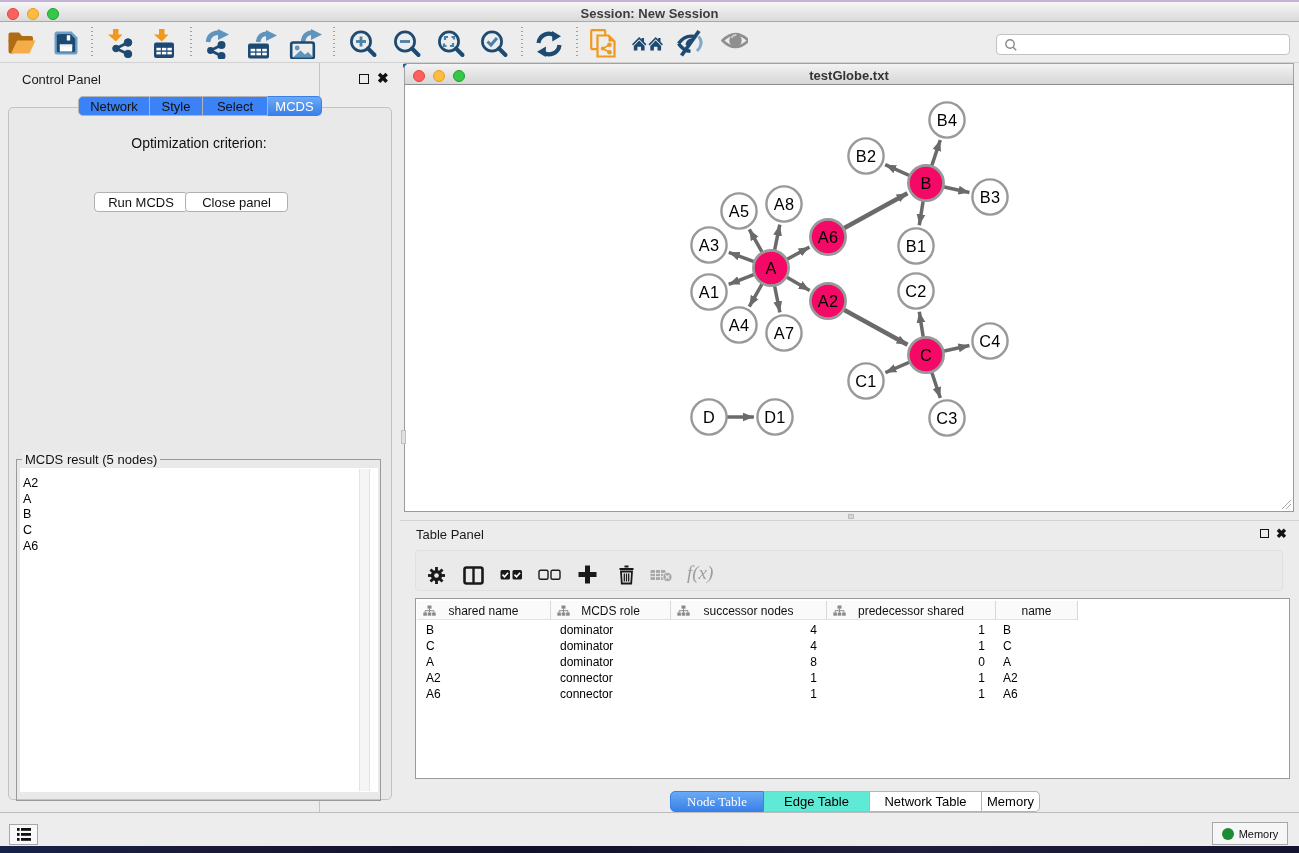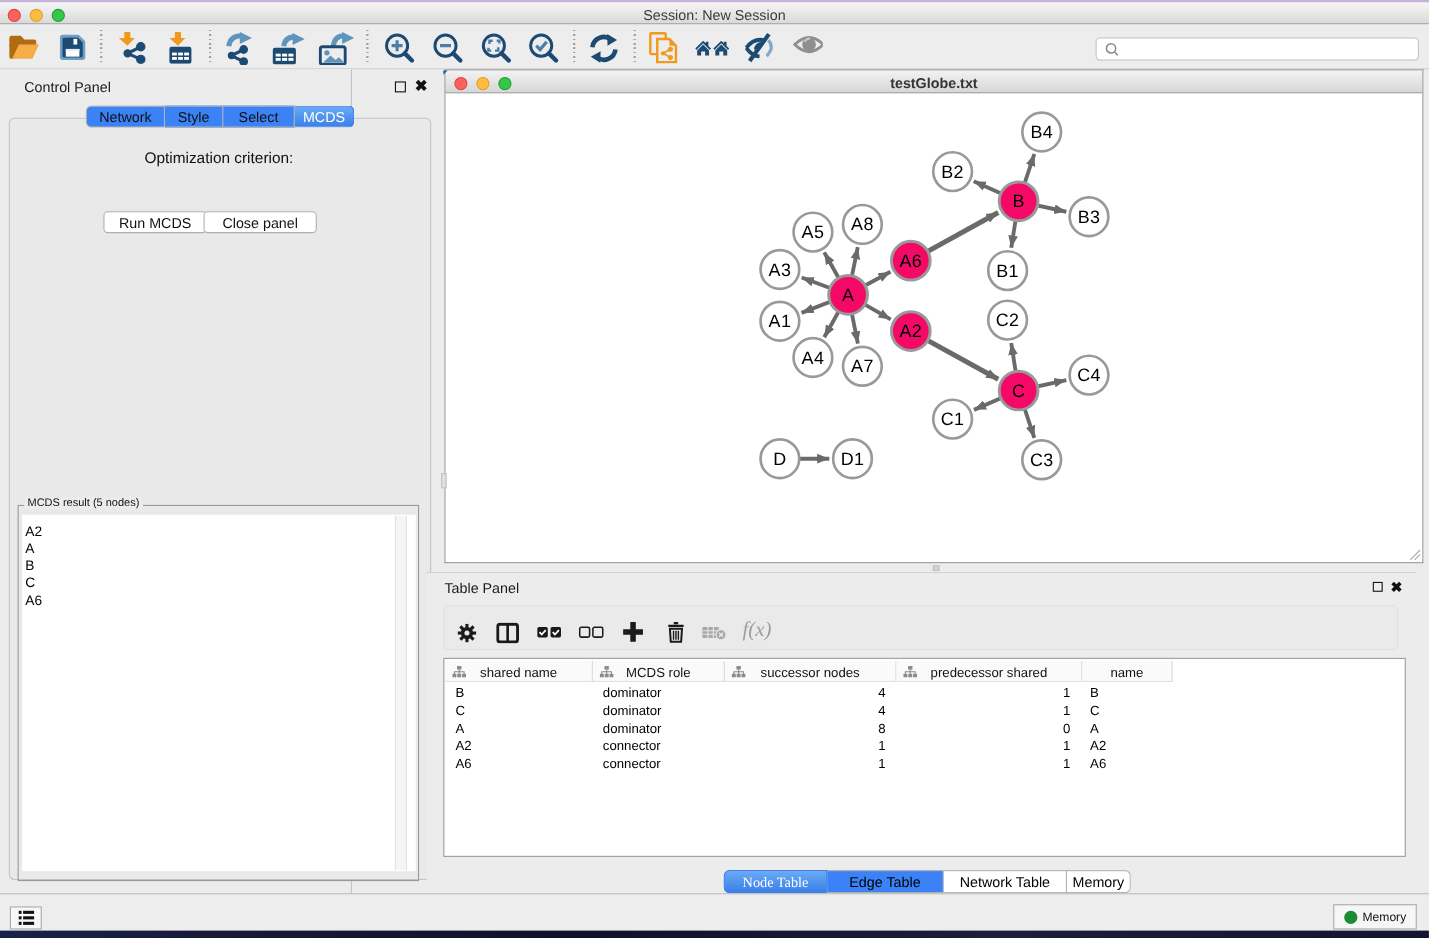--- a/index.html
+++ b/index.html
@@ -5,7 +5,7 @@
 * { margin:0; padding:0; box-sizing:border-box; }
 html,body { width:1299px; height:853px; overflow:hidden; background:#ececec; font-family:"Liberation Sans", sans-serif; }
 #titlebar { position:absolute; left:0; top:0; width:1299px; height:22px;
-  background:linear-gradient(#f6f6f6,#dadada); border-top:2px solid #c5b2d8; border-bottom:1px solid #a9a9a9; }
+  background:linear-gradient(#f6f6f6,#dadada); border-top:2px solid #c5b2d8; border-bottom:1px solid #a9a9a9;font-weight:bold; }
 #titlebar .title { position:absolute; left:0; right:0; top:4px; text-align:center; font-size:13px; color:#3c3c3c; }
 .tl { position:absolute; top:6px; width:12px; height:12px; border-radius:50%; }
 #toolbar { position:absolute; left:0; top:23px; width:1299px; height:40px; background:#ededed; border-bottom:1px solid #d2d2d2; }

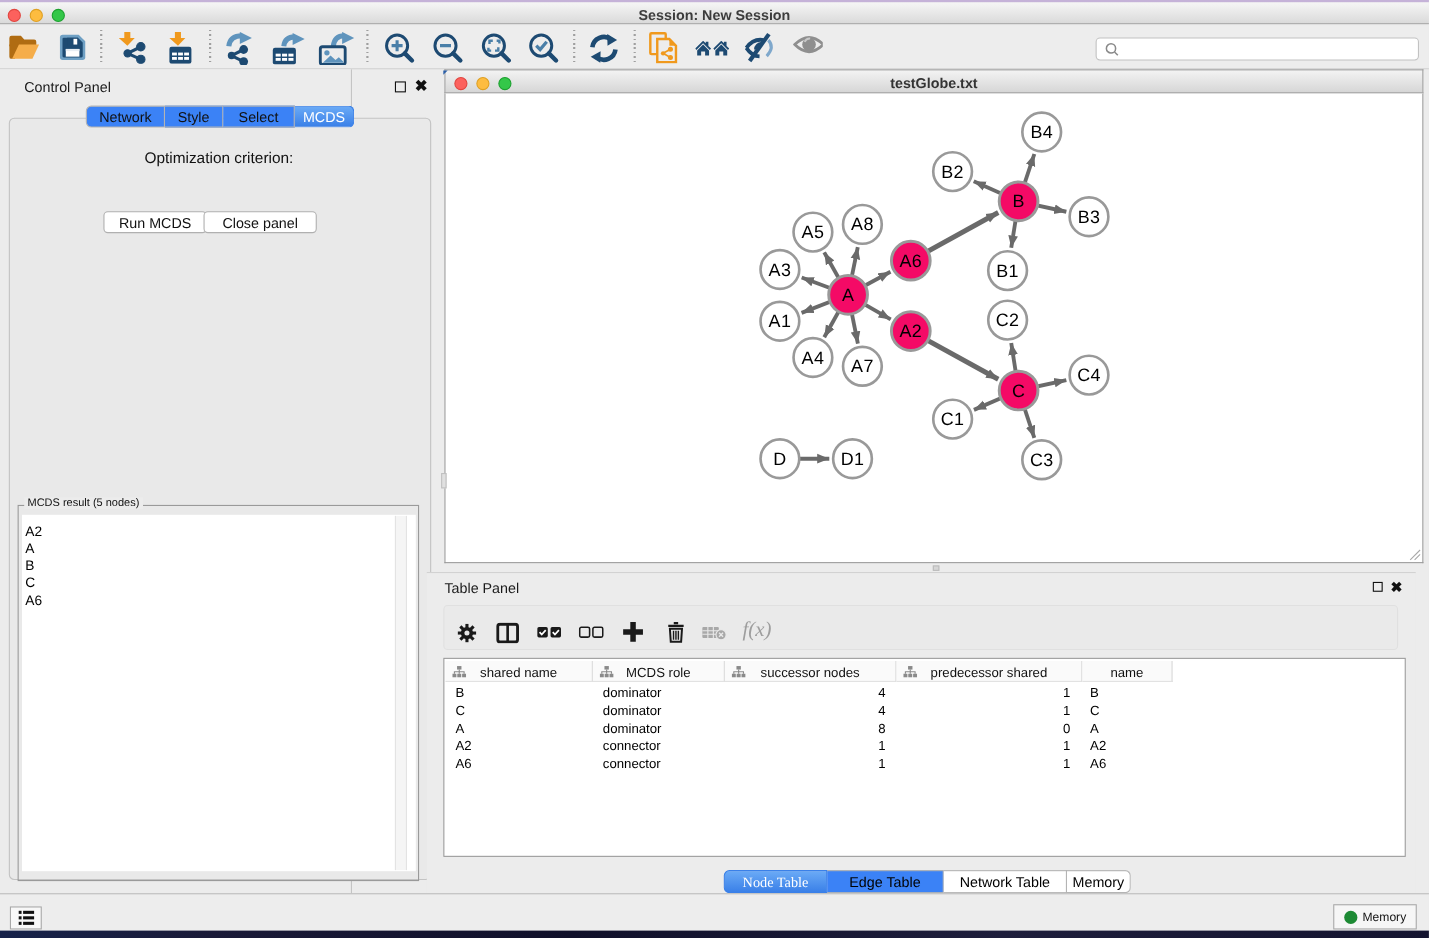--- a/index.html
+++ b/index.html
@@ -26,7 +26,7 @@
 #dropdown .step { position:absolute; right:-1px; top:-1px; width:19px; height:23px; border-radius:0 5px 5px 0; background:linear-gradient(#6aaaf6,#3a80e8); }
 .btn { position:absolute; height:20px; background:#ffffff; border:1px solid #b0b0b0; border-radius:4px; font-size:13px; color:#111; display:flex; align-items:center; justify-content:center; }
 #mcdsgroup { position:absolute; left:16px; top:396px; width:365px; height:342px; border:1px solid #9a9a9a; }
-#mcdsgroup .gtitle { position:absolute; left:5px; top:-8px; background:#ececec; padding:0 3px; font-size:10px; color:#111; }
+#mcdsgroup .gtitle { position:absolute; left:5px; top:-8px; background:#ececec; padding:0 3px; font-size:13px; color:#111; }
 #mcdslist { position:absolute; left:3px; top:8px; width:358px; height:324px; background:#fff; font-size:12.5px; color:#000; padding-top:8px; }
 #mcdslist .row { height:15.7px; line-height:15.7px; padding-left:3px; }
 #mcdssb { position:absolute; right:10px; top:9px; width:11px; height:322px; background:#f5f5f5; border-left:1px solid #e3e3e3; border-right:1px solid #e3e3e3; }

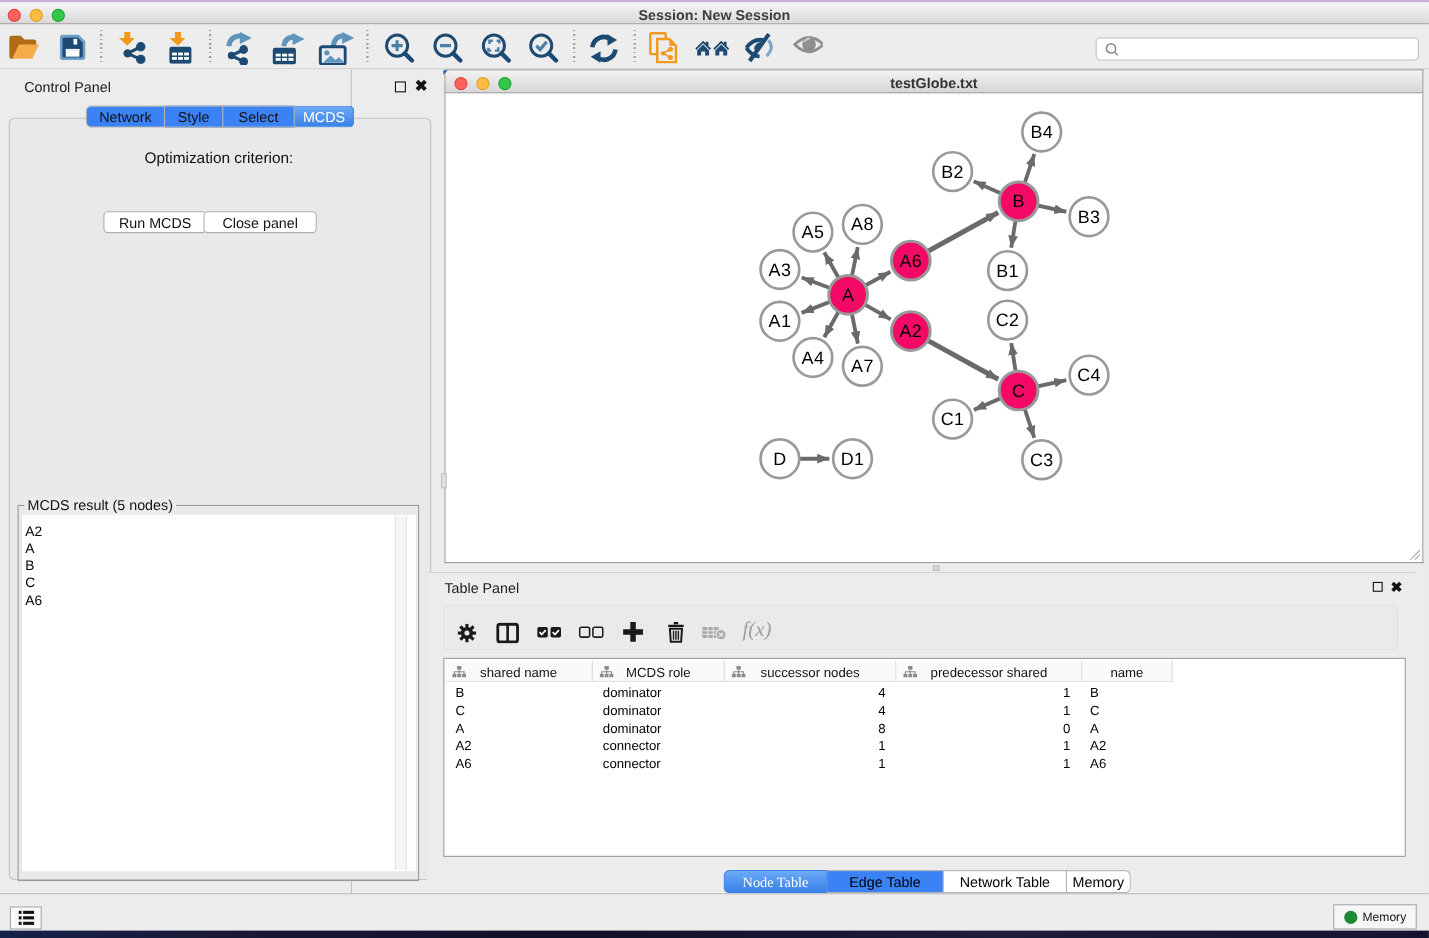--- a/index.html
+++ b/index.html
@@ -34,7 +34,7 @@
 #nettb { position:absolute; left:0; top:0; width:890px; height:22px; background:linear-gradient(#f3f3f3,#d6d6d6); border:1px solid #a2a2a2; border-bottom:1px solid #8e8e8e; }
 #nettb .title { position:absolute; left:0; right:0; top:4px; text-align:center; font-size:13px; font-weight:700; color:#333; }
 #netcanvas { position:absolute; left:0; top:22px; width:890px; height:427px; background:#fff; border:1px solid #9a9a9a; border-top:none; }
-#tablepanel { position:absolute; left:388px; top:520px; width:899px; height:292px; background:#ececec; border-top:1px solid #d2d2d2; }
+#tablepanel { position:absolute; left:400px; top:520px; width:899px; height:292px; background:#ececec; border-top:1px solid #d2d2d2; }
 #tablepanel .hdr { position:absolute; left:16px; top:6px; font-size:13px; color:#1a1a1a; }
 #ttoolbar { position:absolute; left:15px; top:29px; width:868px; height:41px; background:#eaeaea; border:1px solid #e0e0e0; border-radius:4px; }
 #dtable { position:absolute; left:15px; top:77px; width:875px; height:181px; background:#fff; border:1px solid #9a9a9a; font-size:12px; }

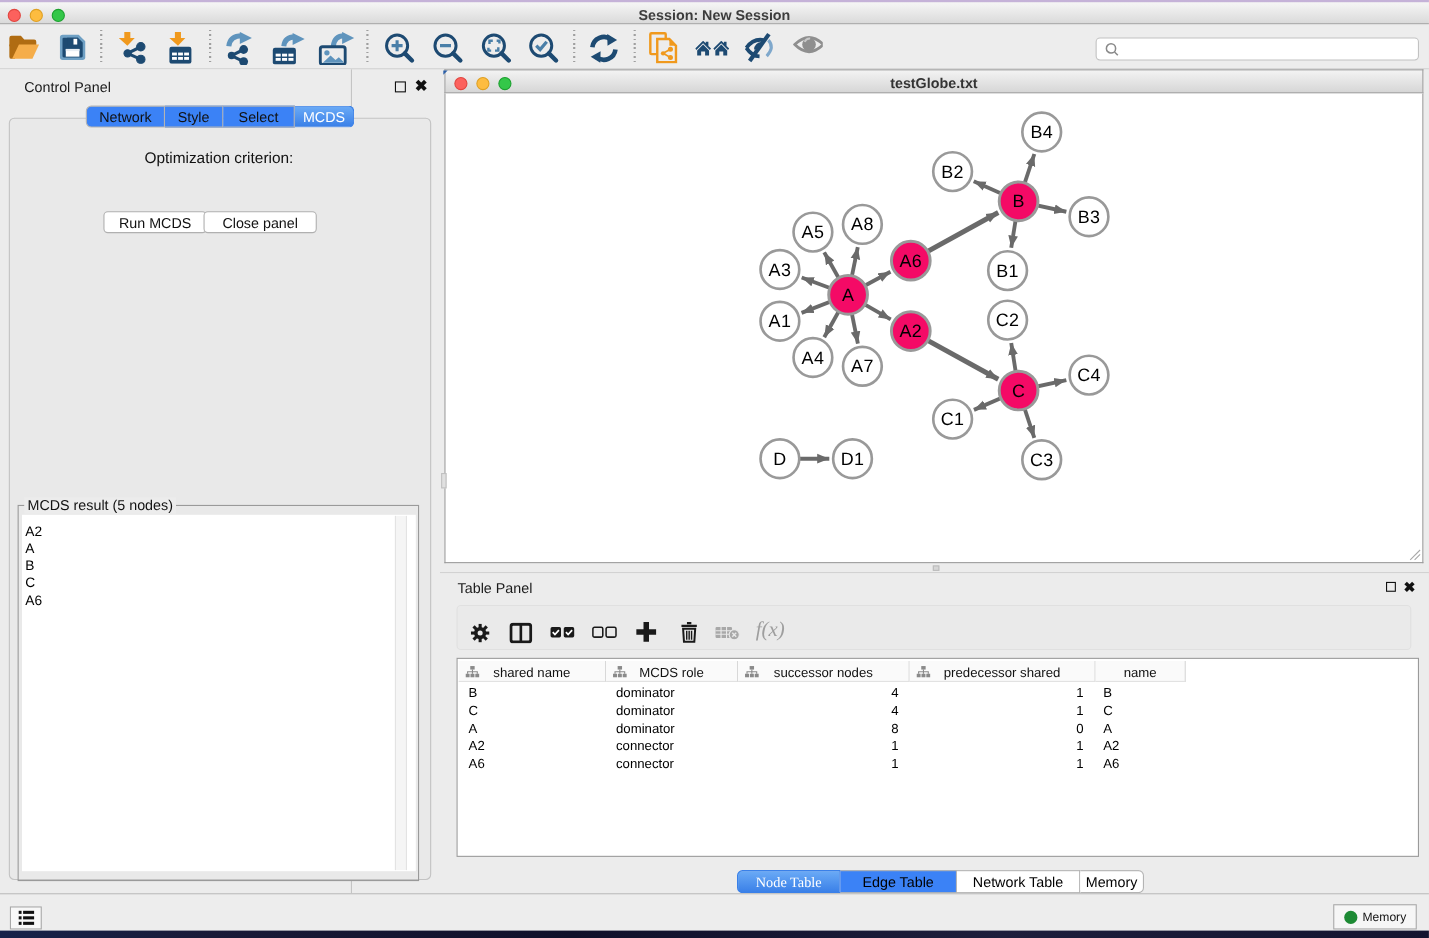--- a/index.html
+++ b/index.html
@@ -447,7 +447,7 @@
     </div>
   <div id="btabs">
     <div class="s" style="width:94px;background:linear-gradient(#6aaaf6,#3a80e8);color:#fff;border:1px solid #3a80e8;border-radius:5px 0 0 5px;font-family:Liberation Serif, serif;">Node Table</div>
-    <div class="s" style="width:106px;background:#3b82f6;border:1px solid #b4b4b4;border-left:none;">Edge Table</div>
+    <div class="s" style="width:106px;background:#5eead4;border:1px solid #b4b4b4;border-left:none;">Edge Table</div>
     <div class="s" style="width:112px;background:#fff;border:1px solid #b4b4b4;border-left:none;">Network Table</div>
     <div class="s" style="width:58px;background:#fff;border:1px solid #b4b4b4;border-left:none;border-radius:0 5px 5px 0;">Memory</div>
   </div>

